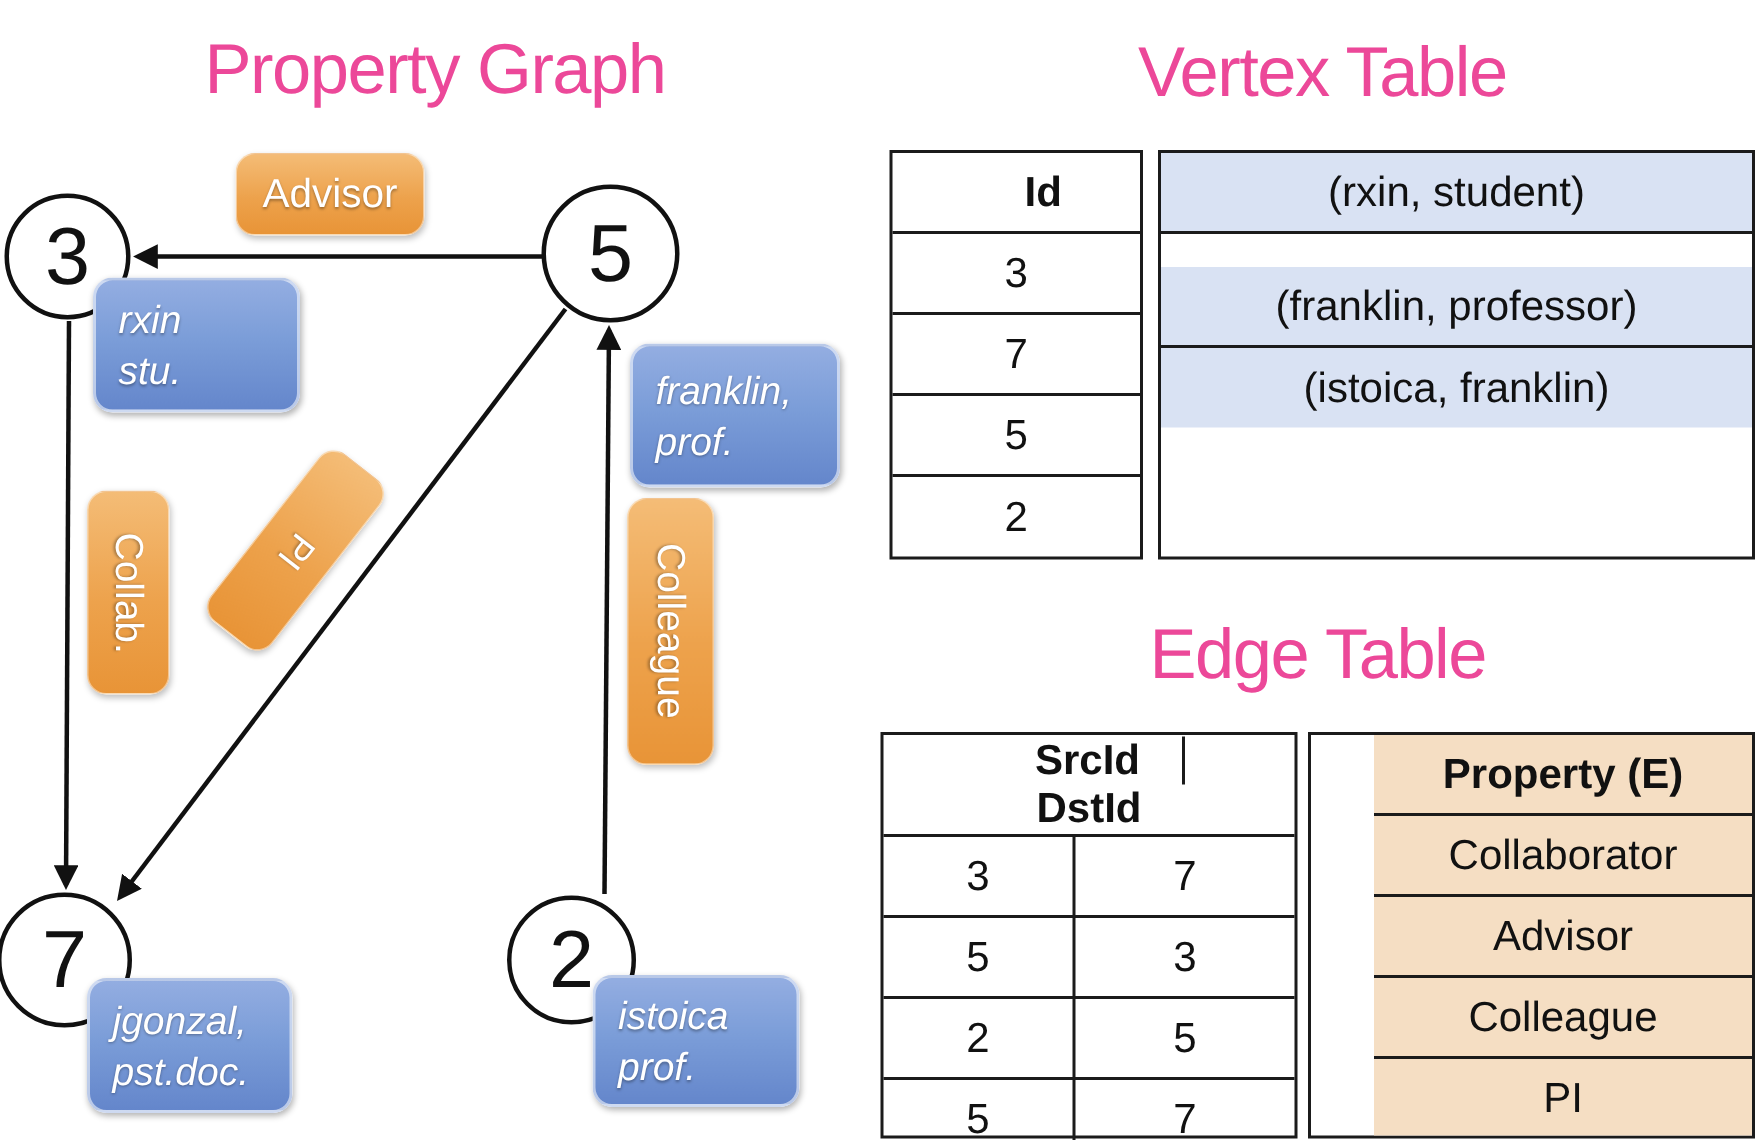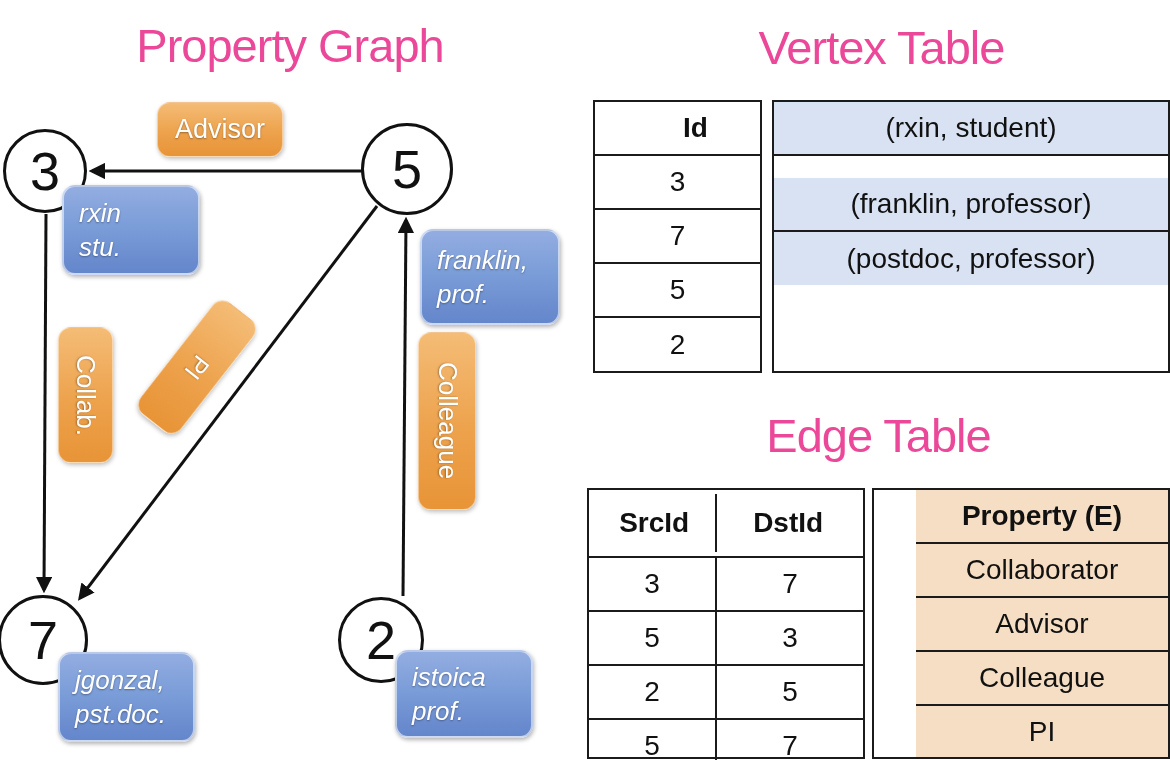--- a/index.html
+++ b/index.html
@@ -140,7 +140,7 @@
   <div class="tbl" style="left:772px;top:100px;width:398px;height:273px;">
     <div class="trow fill-v" style="height:54px;">(rxin, student)</div>
     <div class="trow fill-v" style="height:54px;margin-top:22px;">(franklin, professor)</div>
-    <div class="trow fill-v" style="height:53px;">(postdoc, professor)</div>
+    <div class="trow fill-v" style="height:53px;">(istoica, franklin)</div>
   </div>
 
   <div class="abs title" style="left:587px;top:408px;width:583px;">Edge Table</div>

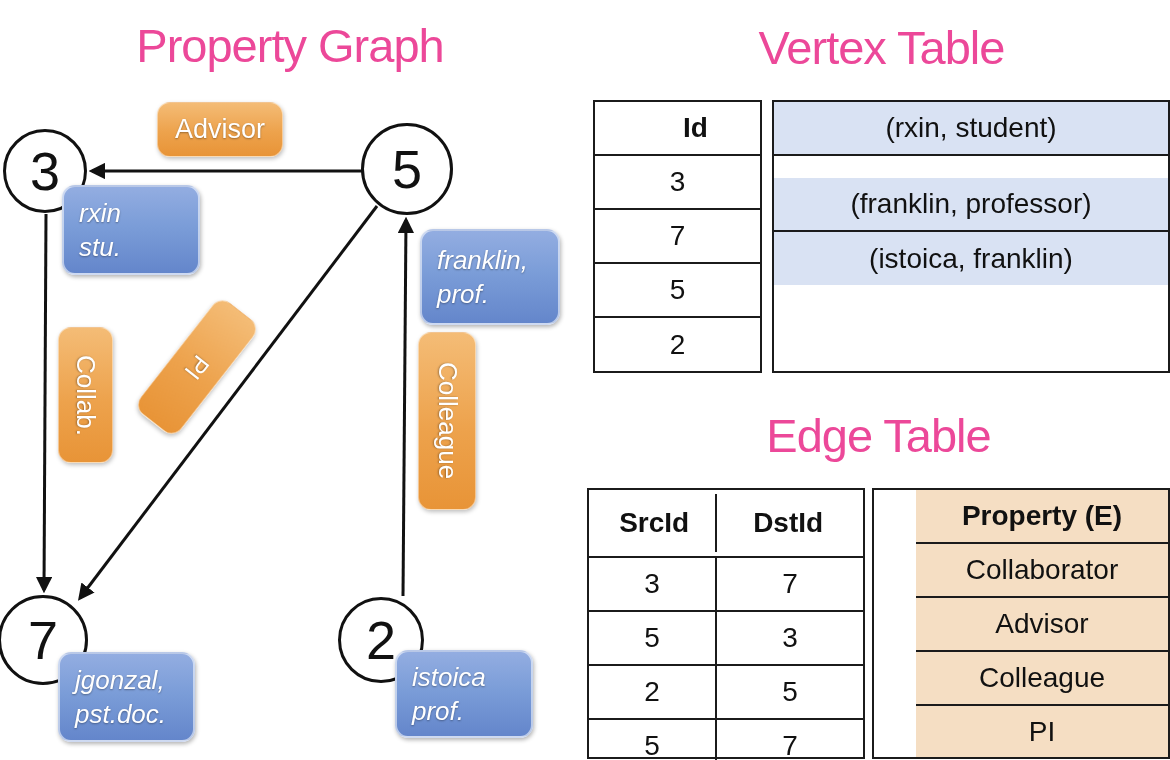--- a/index.html
+++ b/index.html
@@ -146,7 +146,7 @@
   <div class="abs title" style="left:587px;top:408px;width:583px;">Edge Table</div>
 
   <div class="tbl" style="left:587px;top:488px;width:278px;height:271px;">
-    <div class="trow hdr tworow" style="height:68px;padding:4px;">
+    <div class="trow hdr tworow" style="height:68px;padding:4px;flex-direction:column;">
       <div style="width:128px;height:100%;">SrcId</div>
       <div style="width:146px;height:100%;">DstId</div>
     </div>

